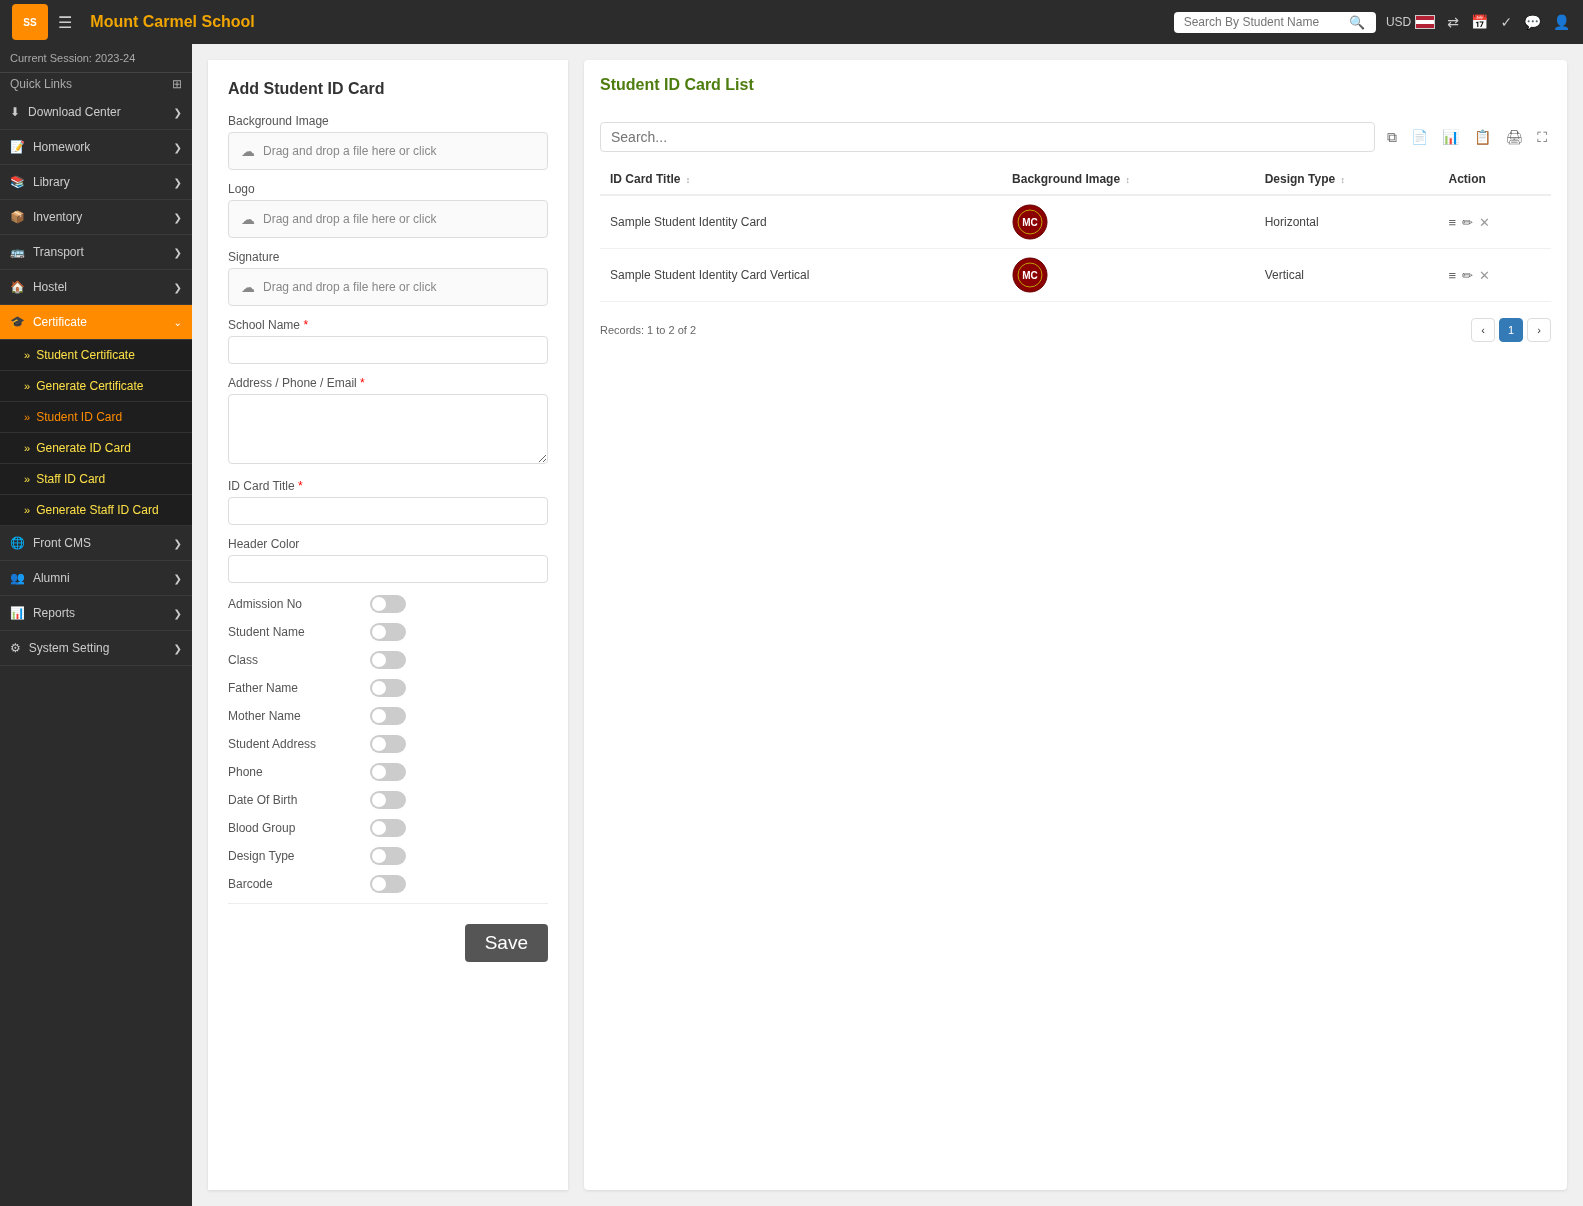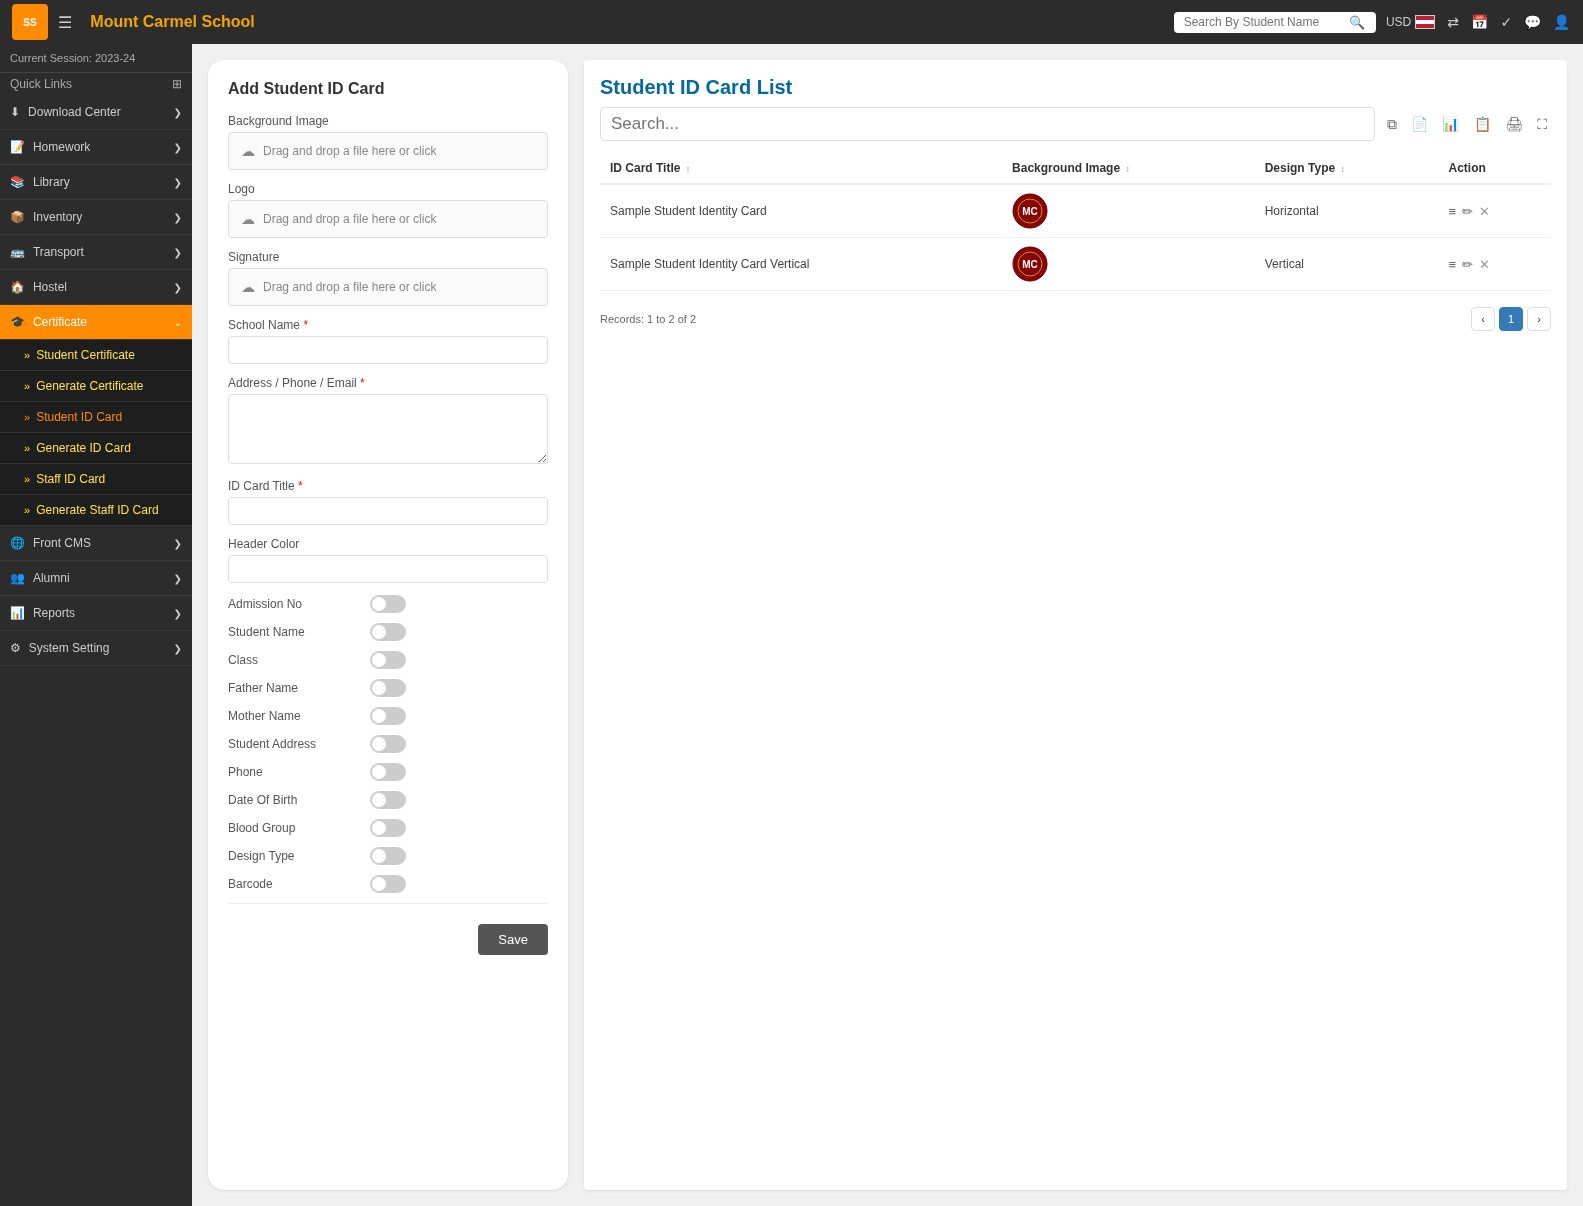--- a/index.html
+++ b/index.html
@@ -152,7 +152,7 @@
     
     .form-panel {
       background: white;
-      border-radius: 16px;
+      border-radius: 0;
       padding: 20px;
       width: 360px;
       flex-shrink: 0;

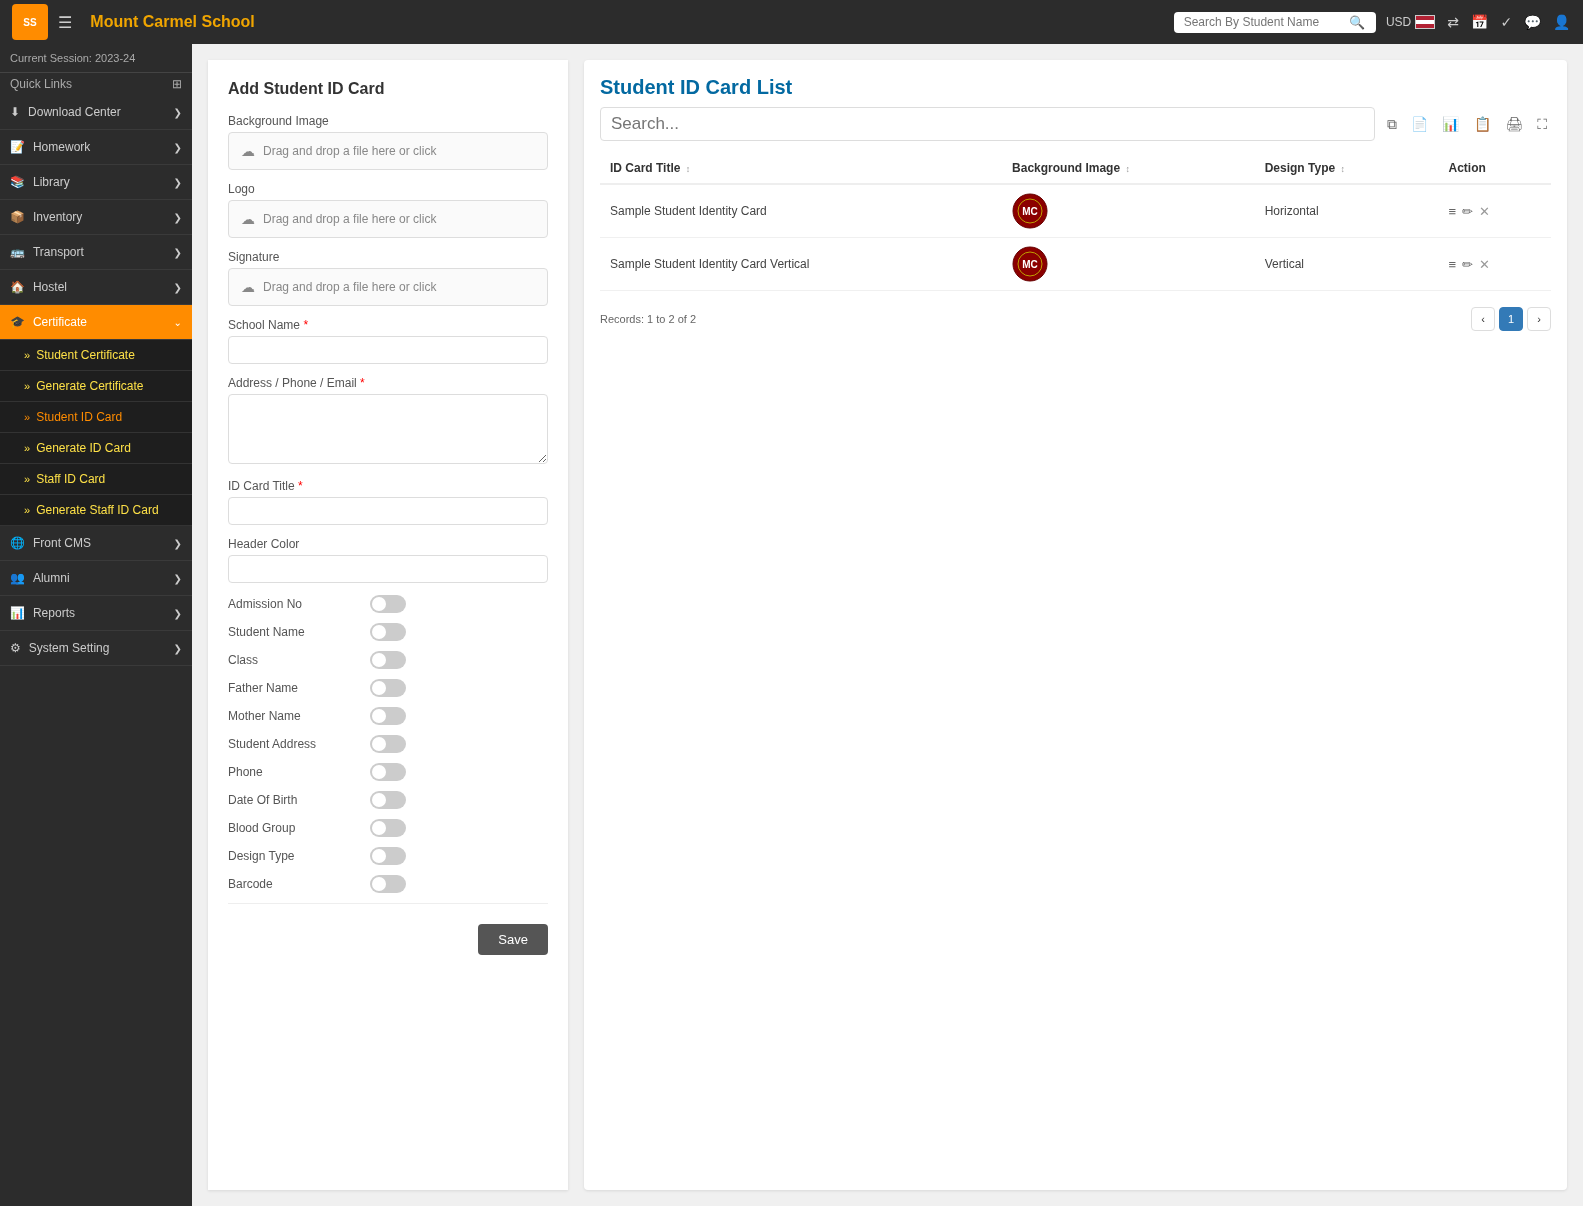--- a/index.html
+++ b/index.html
@@ -267,9 +267,9 @@
       flex-direction: column;
     }
     .list-panel h2 {
-      font-size: 20px;
-      color: #0369a1;
-      margin-bottom: 8px;
+      font-size: 16px;
+      color: #4d7c0f;
+      margin-bottom: 28px;
       font-weight: 600;
     }
     .list-toolbar {

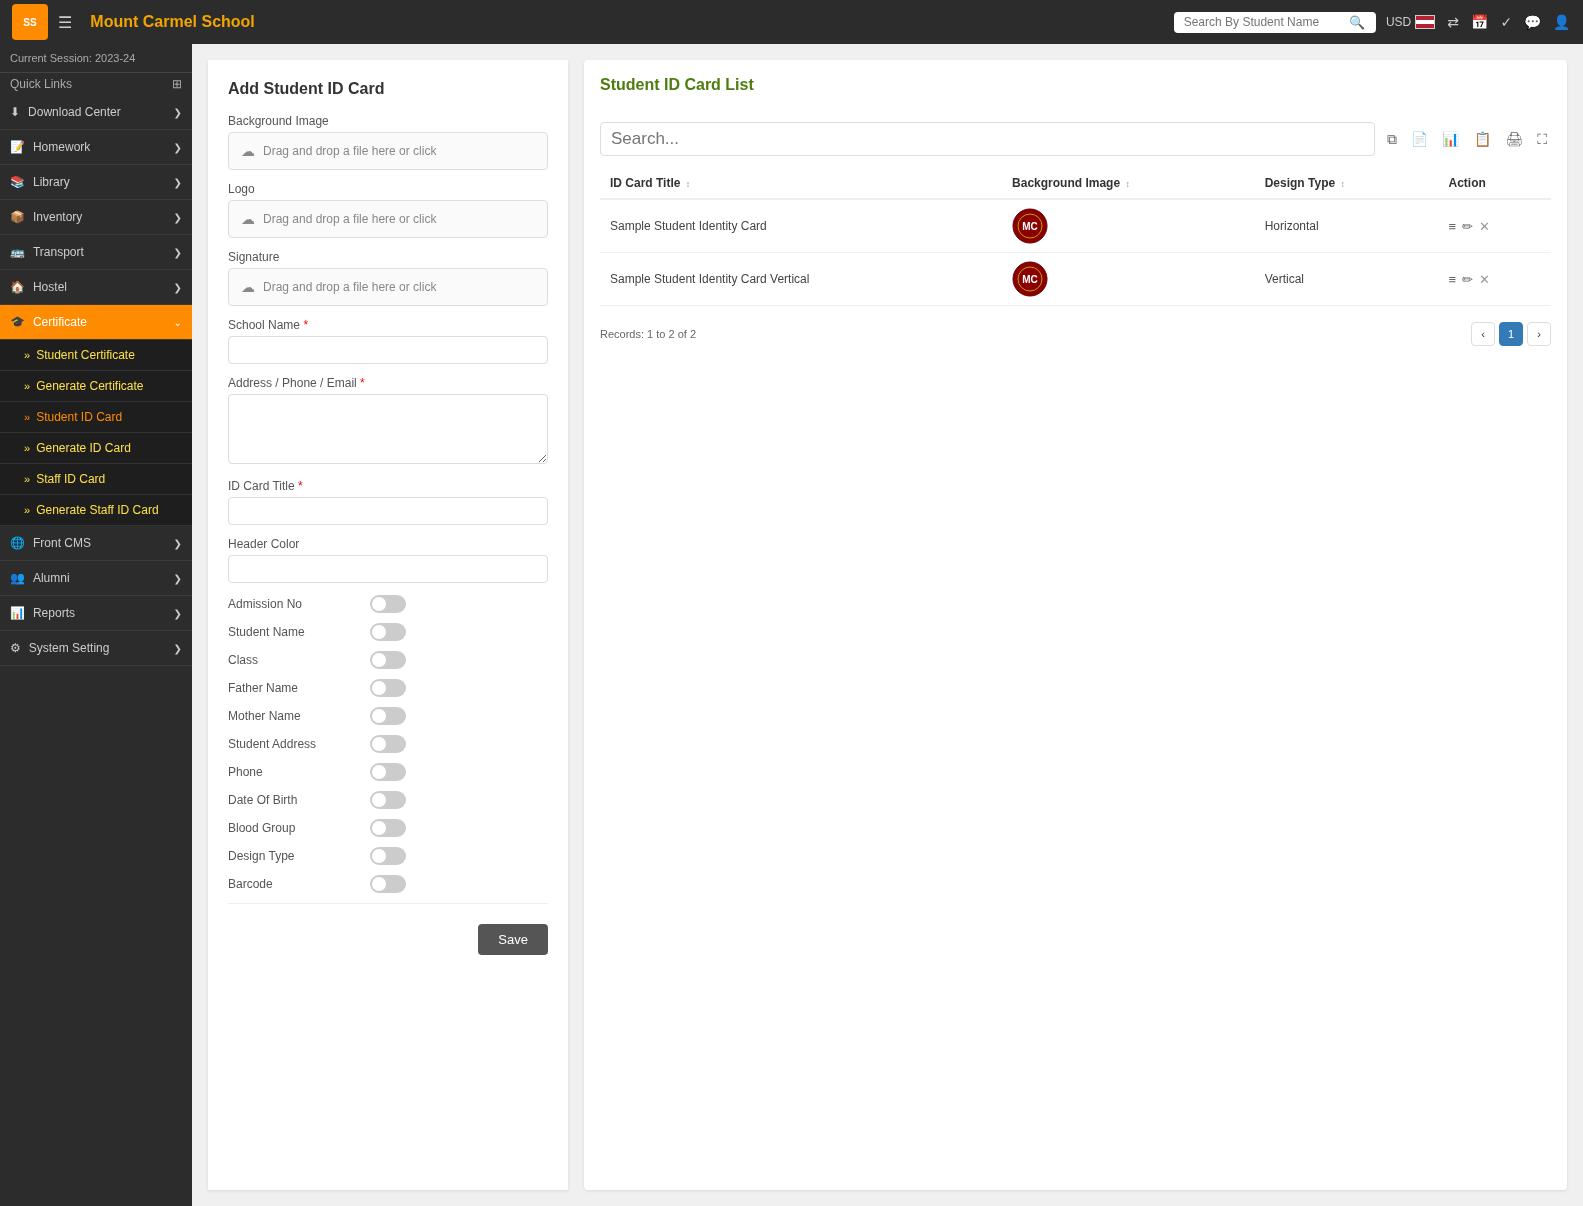--- a/index.html
+++ b/index.html
@@ -283,7 +283,7 @@
       border: 1px solid #ddd;
       border-radius: 4px;
       padding: 6px 10px;
-      font-size: 17px;
+      font-size: 14px;
       color: #ec4899;
       outline: none;
     }

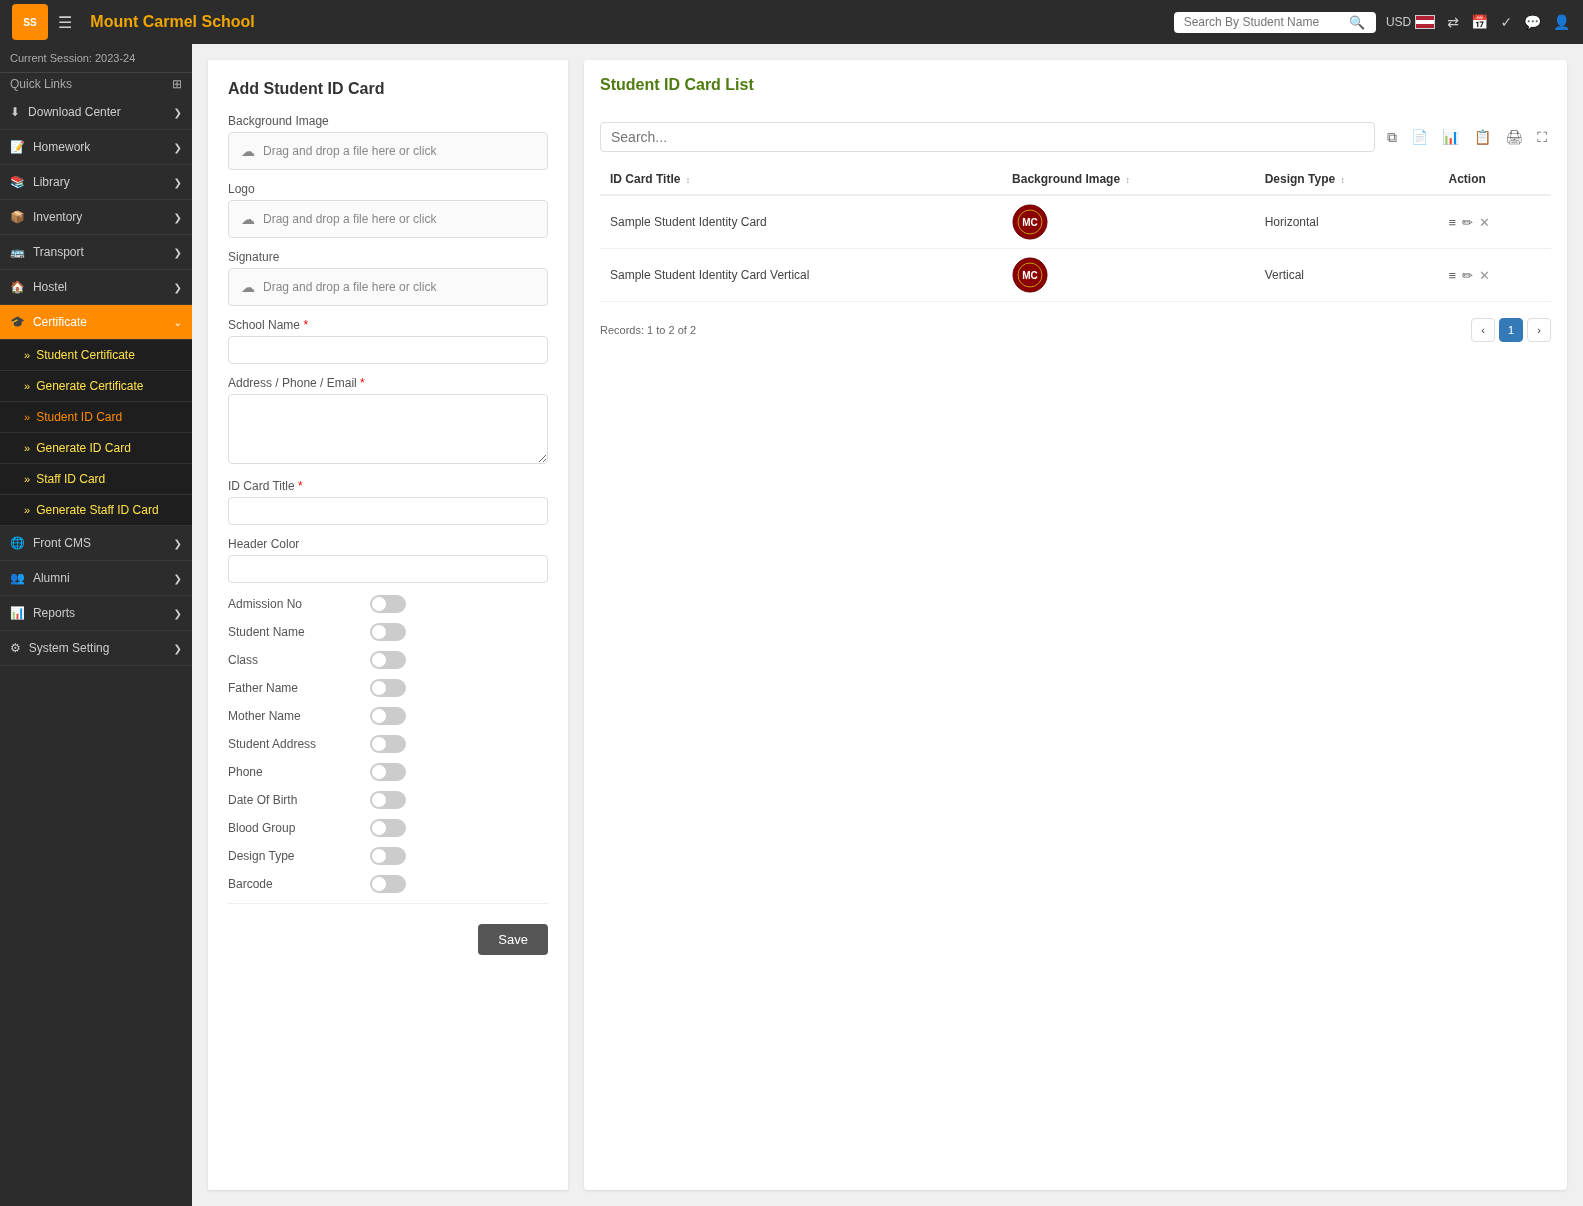--- a/index.html
+++ b/index.html
@@ -244,7 +244,7 @@
       border: none;
       border-radius: 4px;
       padding: 8px 20px;
-      font-size: 13px;
+      font-size: 19px;
       cursor: pointer;
       margin-top: 8px;
     }

